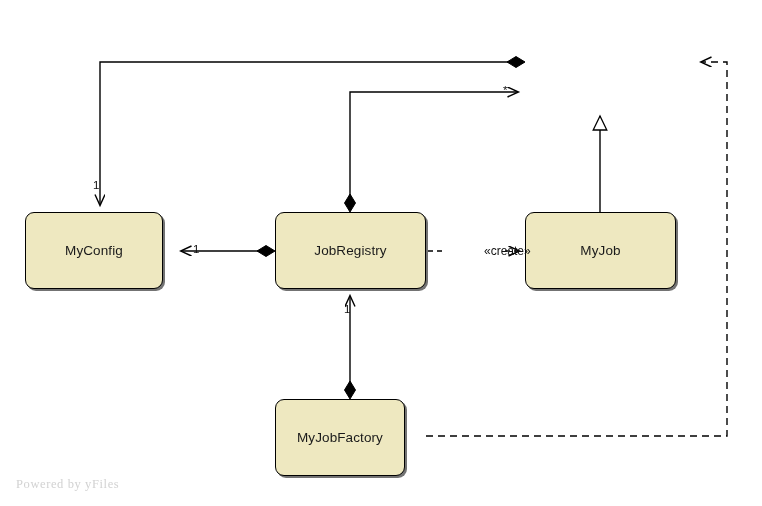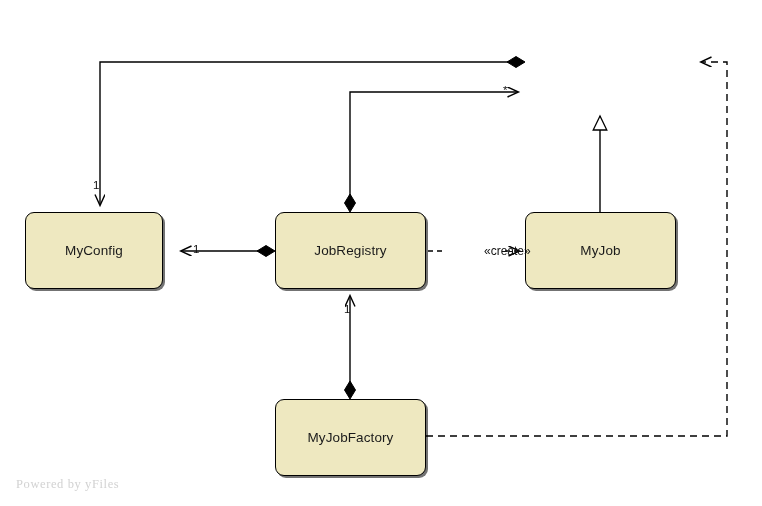--- a/index.html
+++ b/index.html
@@ -134,7 +134,7 @@
     <span>MyJob</span>
   </div>
 
-  <div class="cls-box" style="left:275px; top:399px; width:151px; height:77px;">
+  <div class="cls-box" style="left:275px; top:399px; width:130px; height:77px;">
     <span>MyJobFactory</span>
   </div>
 

